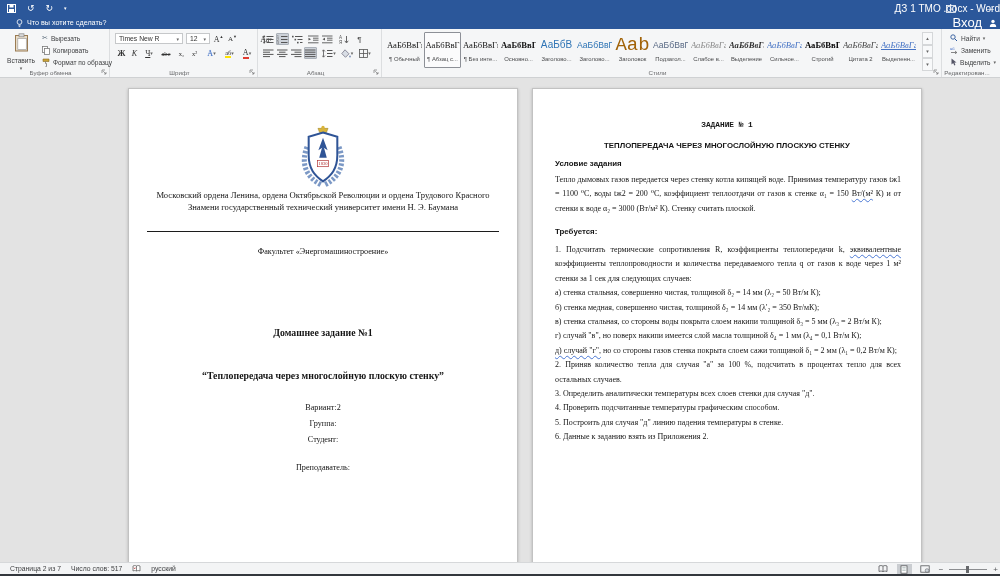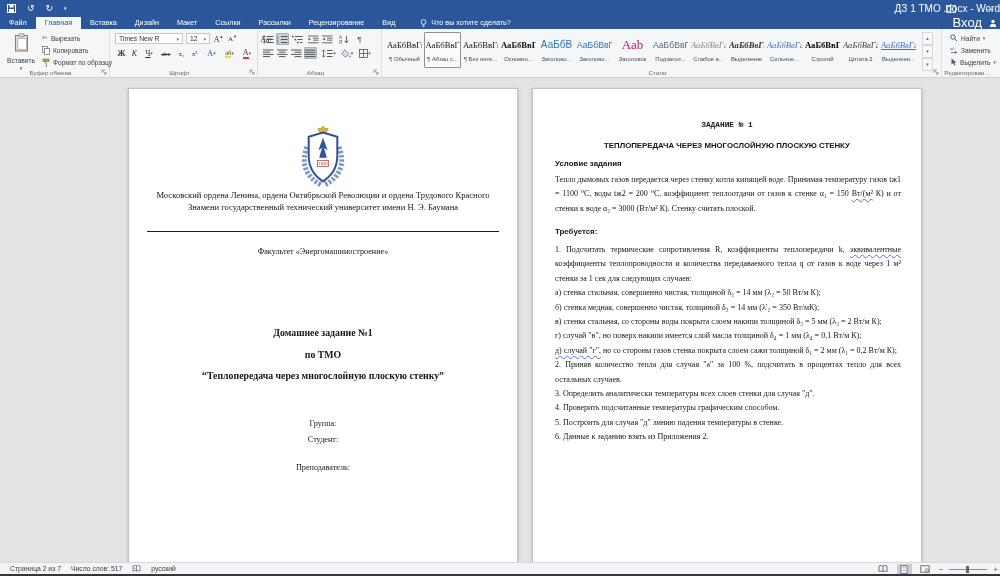--- a/index.html
+++ b/index.html
@@ -100,17 +100,6 @@
 </div>
 
 <div class="tabrow">
-  <div style="display:flex;">
-      <div class="tab">Файл</div>
-      <div class="tab active">Главная</div>
-      <div class="tab">Вставка</div>
-      <div class="tab">Дизайн</div>
-      <div class="tab">Макет</div>
-      <div class="tab">Ссылки</div>
-      <div class="tab">Рассылки</div>
-      <div class="tab">Рецензирование</div>
-      <div class="tab">Вид</div>
-    </div>
   <div class="tellme">
     <span>
         <svg width="7" height="9" viewBox="0 0 7 9">

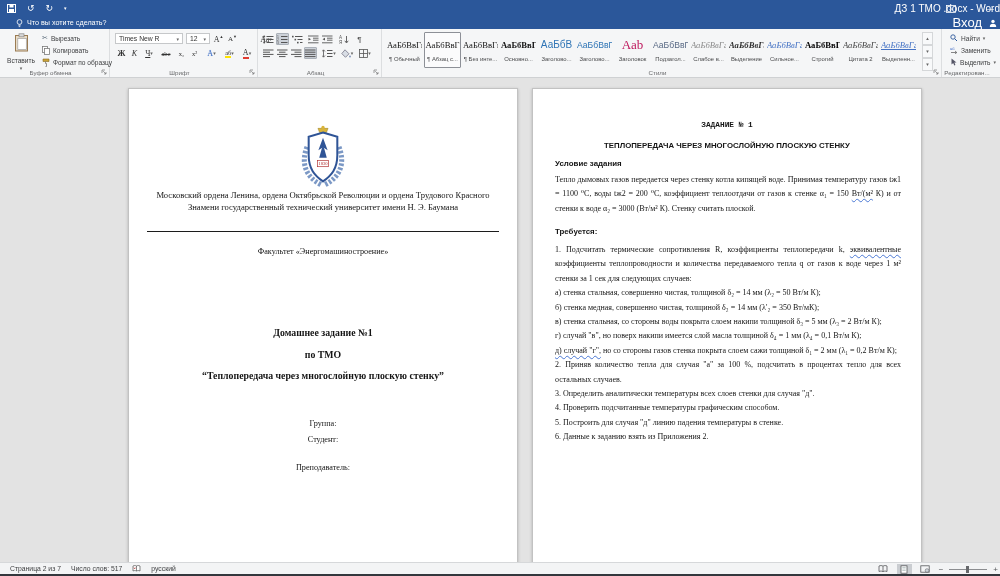--- a/index.html
+++ b/index.html
@@ -40,7 +40,7 @@
   .v-strong{font-weight:bold;}
   .v-h1{font-family:"Liberation Sans",sans-serif;color:#2e74b5;font-size:10px;}
   .v-h2{font-family:"Liberation Sans",sans-serif;color:#2e74b5;font-size:8.6px;}
-  .v-title{font-family:Liberation Serif, serif;color:#be185d;font-size:13px;font-weight:300;}
+  .v-title{font-family:Liberation Mono, monospace;color:#a16207;font-size:19px;font-weight:300;}
   .v-subtitle{font-family:"Liberation Sans",sans-serif;color:#5a6a85;}
   .v-subtle{font-style:italic;color:#8a8a8a;}
   .v-emphasis{font-style:italic;font-weight:bold;color:#333;}

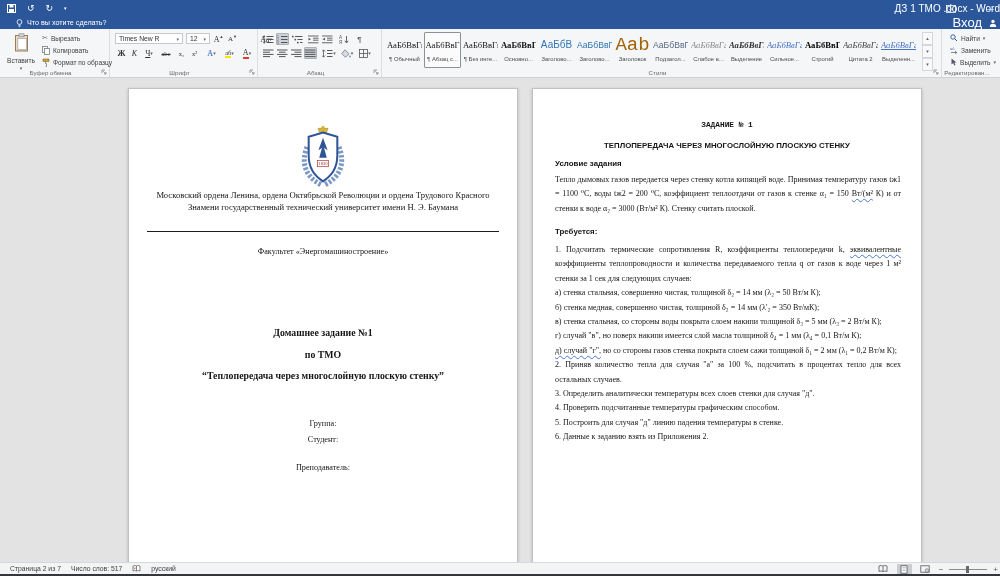--- a/index.html
+++ b/index.html
@@ -438,7 +438,6 @@
     <div class="abs uline" style="left:18px;right:18px;top:142px;"></div>
     <div class="abs ctr" style="left:0;right:0;top:158px;font-size:8.2px;">Факультет «Энергомашиностроение»</div>
     <div class="abs ctr docbold" style="left:0;right:0;top:238px;font-size:9.8px;">Домашнее задание №1</div>
-    <div class="abs ctr docbold" style="left:0;right:0;top:260px;font-size:9.8px;">по ТМО</div>
     <div class="abs ctr docbold" style="left:0;right:0;top:281px;font-size:9.8px;">“Теплопередача через многослойную плоскую стенку”</div>
     <div class="abs ctr" style="left:0;right:0;top:330px;font-size:8.2px;">Группа:</div>
     <div class="abs ctr" style="left:0;right:0;top:346px;font-size:8.2px;">Студент:</div>

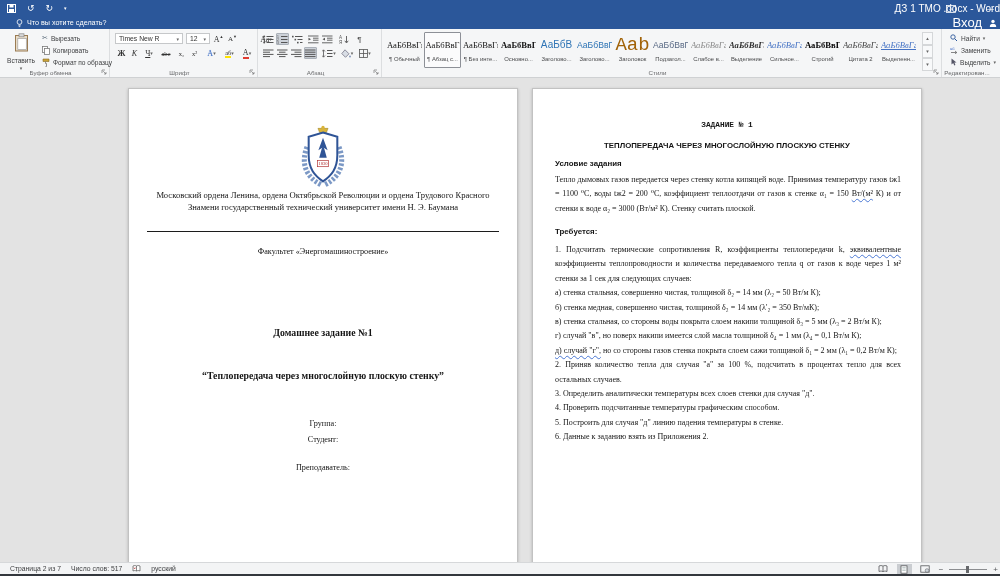--- a/index.html
+++ b/index.html
@@ -439,6 +439,7 @@
     <div class="abs ctr" style="left:0;right:0;top:158px;font-size:8.2px;">Факультет «Энергомашиностроение»</div>
     <div class="abs ctr docbold" style="left:0;right:0;top:238px;font-size:9.8px;">Домашнее задание №1</div>
     <div class="abs ctr docbold" style="left:0;right:0;top:281px;font-size:9.8px;">“Теплопередача через многослойную плоскую стенку”</div>
+    <div class="abs ctr" style="left:0;right:0;top:314px;font-size:8.2px;">Вариант:2</div>
     <div class="abs ctr" style="left:0;right:0;top:330px;font-size:8.2px;">Группа:</div>
     <div class="abs ctr" style="left:0;right:0;top:346px;font-size:8.2px;">Студент:</div>
     <div class="abs ctr" style="left:0;right:0;top:374px;font-size:8.2px;">Преподаватель:</div>

